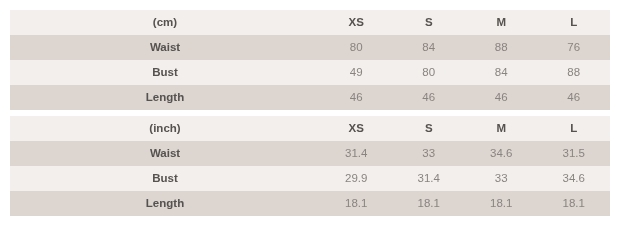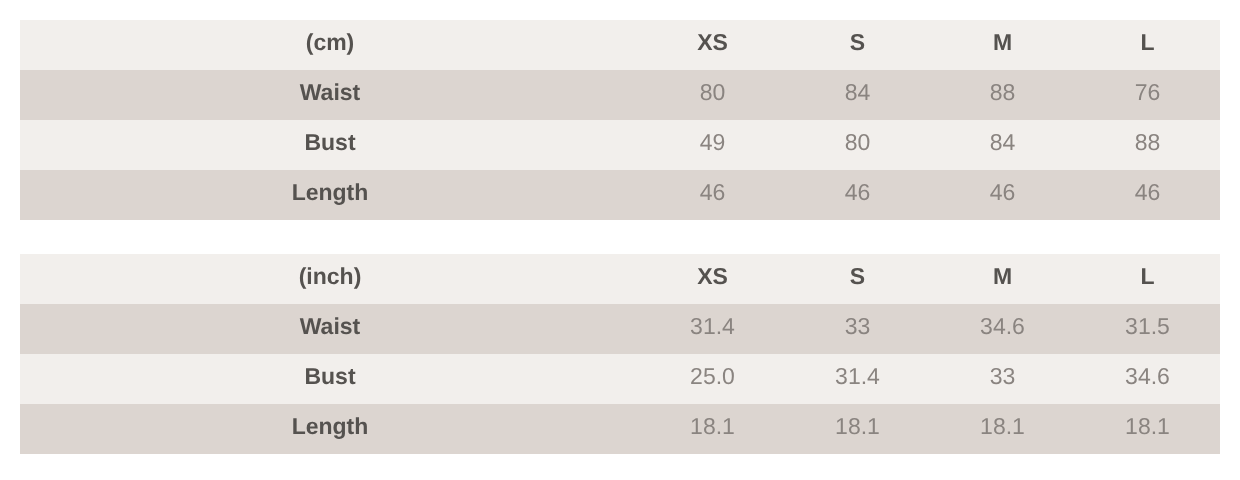--- a/index.html
+++ b/index.html
@@ -28,7 +28,7 @@
     table-layout: fixed;
   }
   #table-cm  { top: 10px; }
-  #table-in  { top: 127px; }
+  #table-in  { top: 116px; }
 
   .size-table tr { height: 25px; }
 

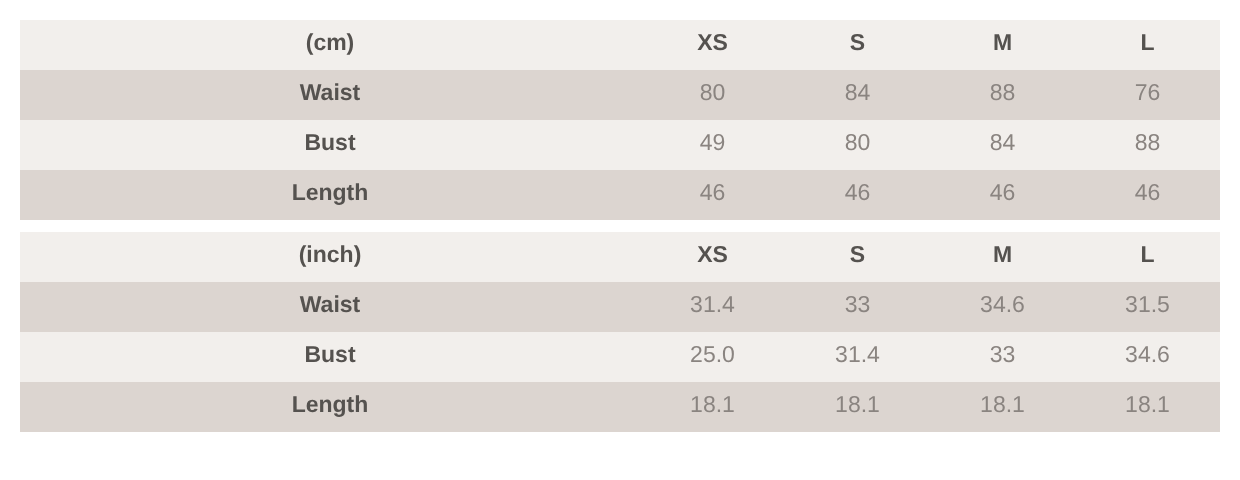--- a/index.html
+++ b/index.html
@@ -139,7 +139,7 @@
 
       <tr class="row-light">
         <td class="col-label row-label">Bust</td>
-        <td class="col-size value-cell">25.0</td>
+        <td class="col-size value-cell">29.9</td>
         <td class="col-size value-cell">31.4</td>
         <td class="col-size value-cell">33</td>
         <td class="col-size value-cell">34.6</td>

